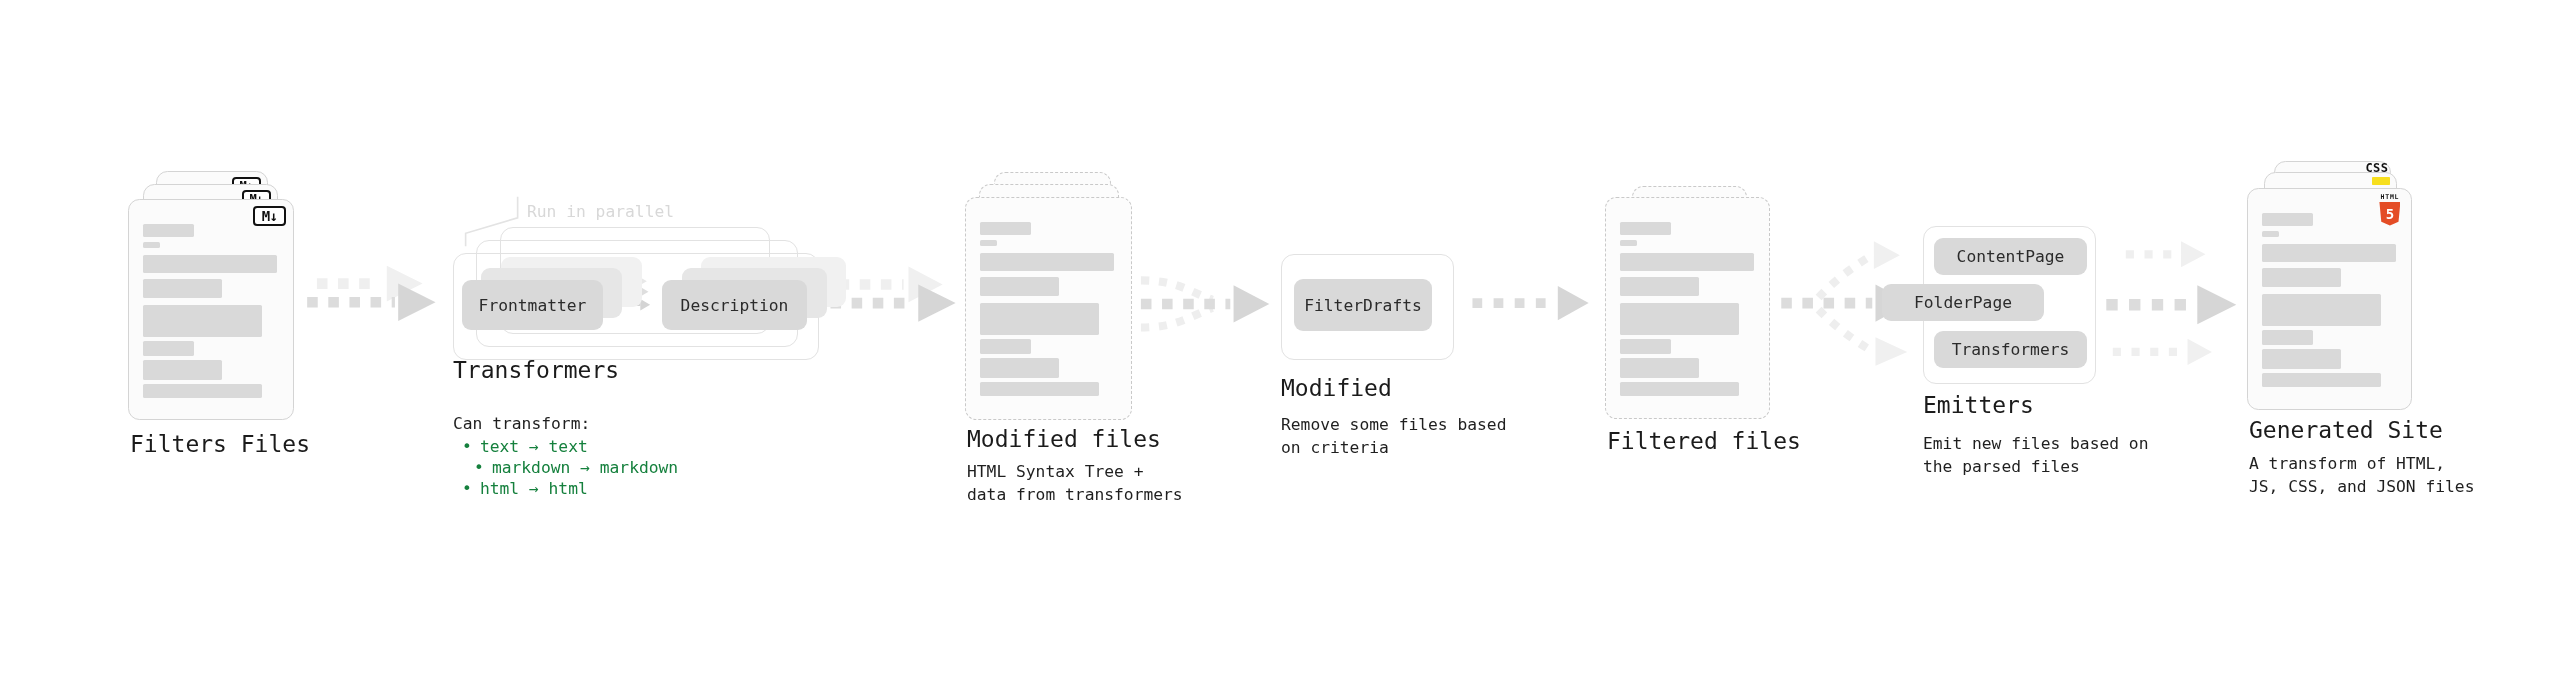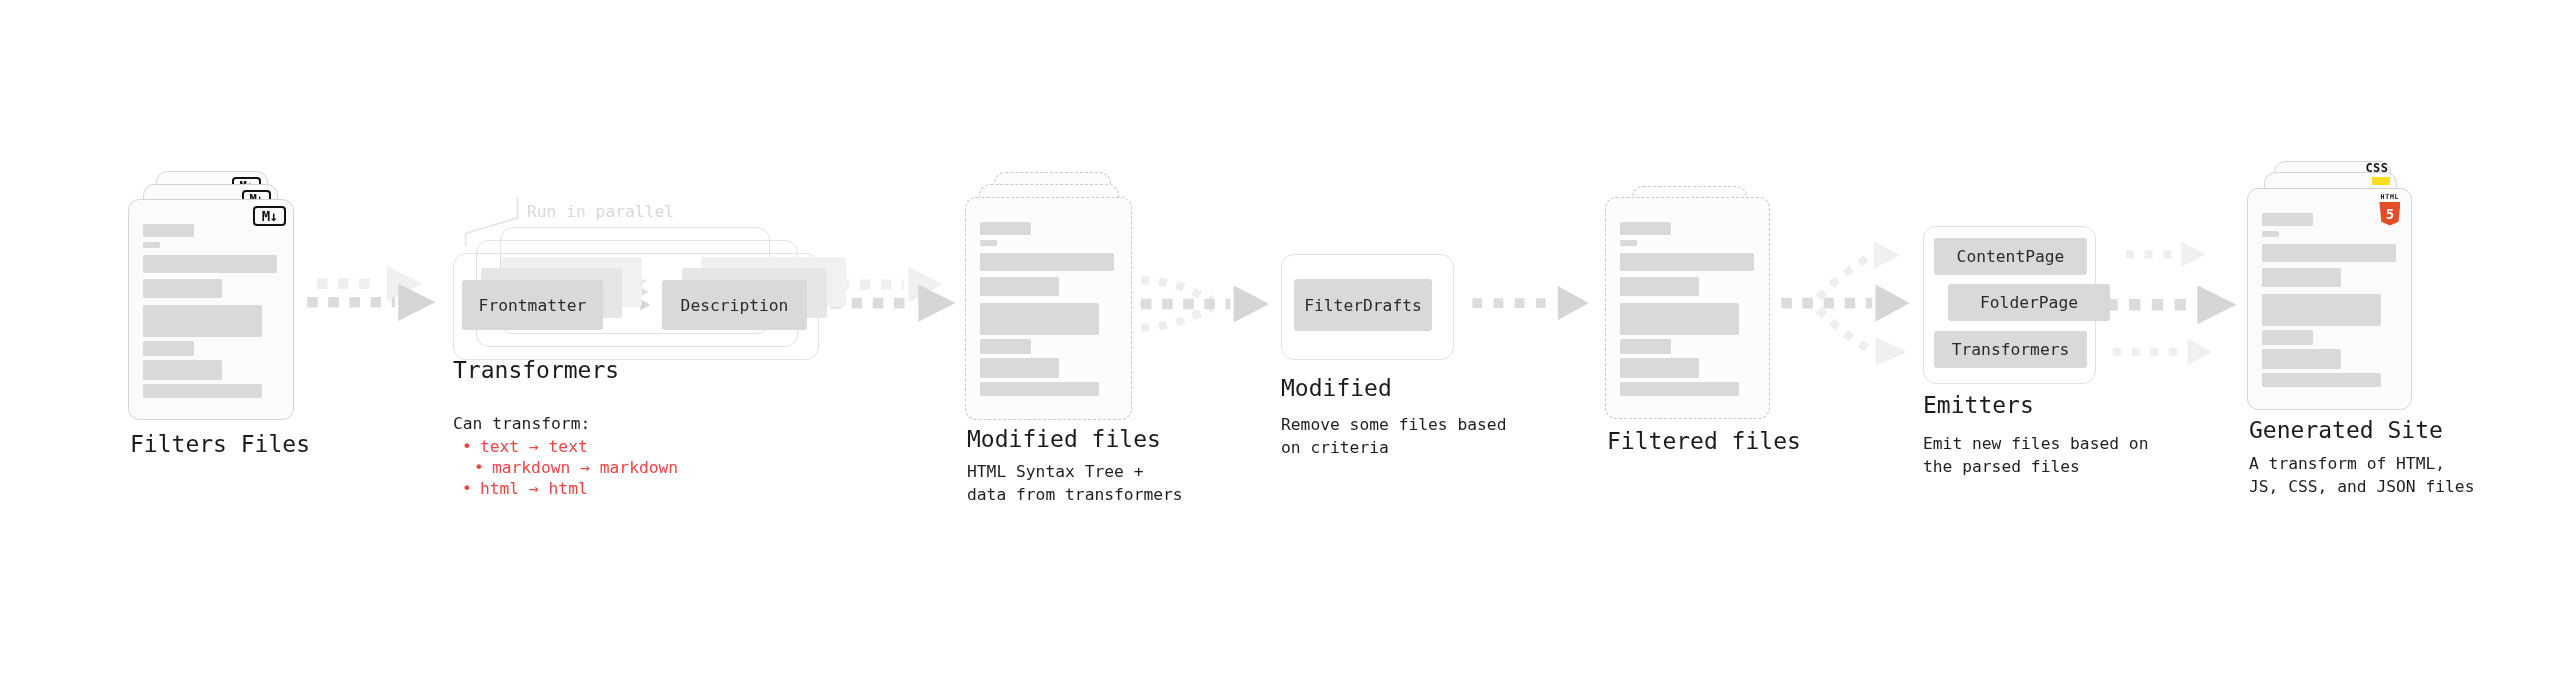--- a/index.html
+++ b/index.html
@@ -22,7 +22,7 @@
 
   
   .frame{position:absolute;border:1.6px solid #e2e2e2;border-radius:13px;background:transparent;box-sizing:border-box;}
-  .chip{position:absolute;background:#d9d9d9;border-radius:3px;display:flex;align-items:center;justify-content:center;
+  .chip{position:absolute;background:#d9d9d9;border-radius:9px;display:flex;align-items:center;justify-content:center;
         font-size:16.3px;color:#2b2b2b;box-sizing:border-box;white-space:nowrap;}
   .chip.echo1{background:#e6e6e6;color:transparent;}
   .chip.echo2{background:#f1f1f1;color:transparent;}

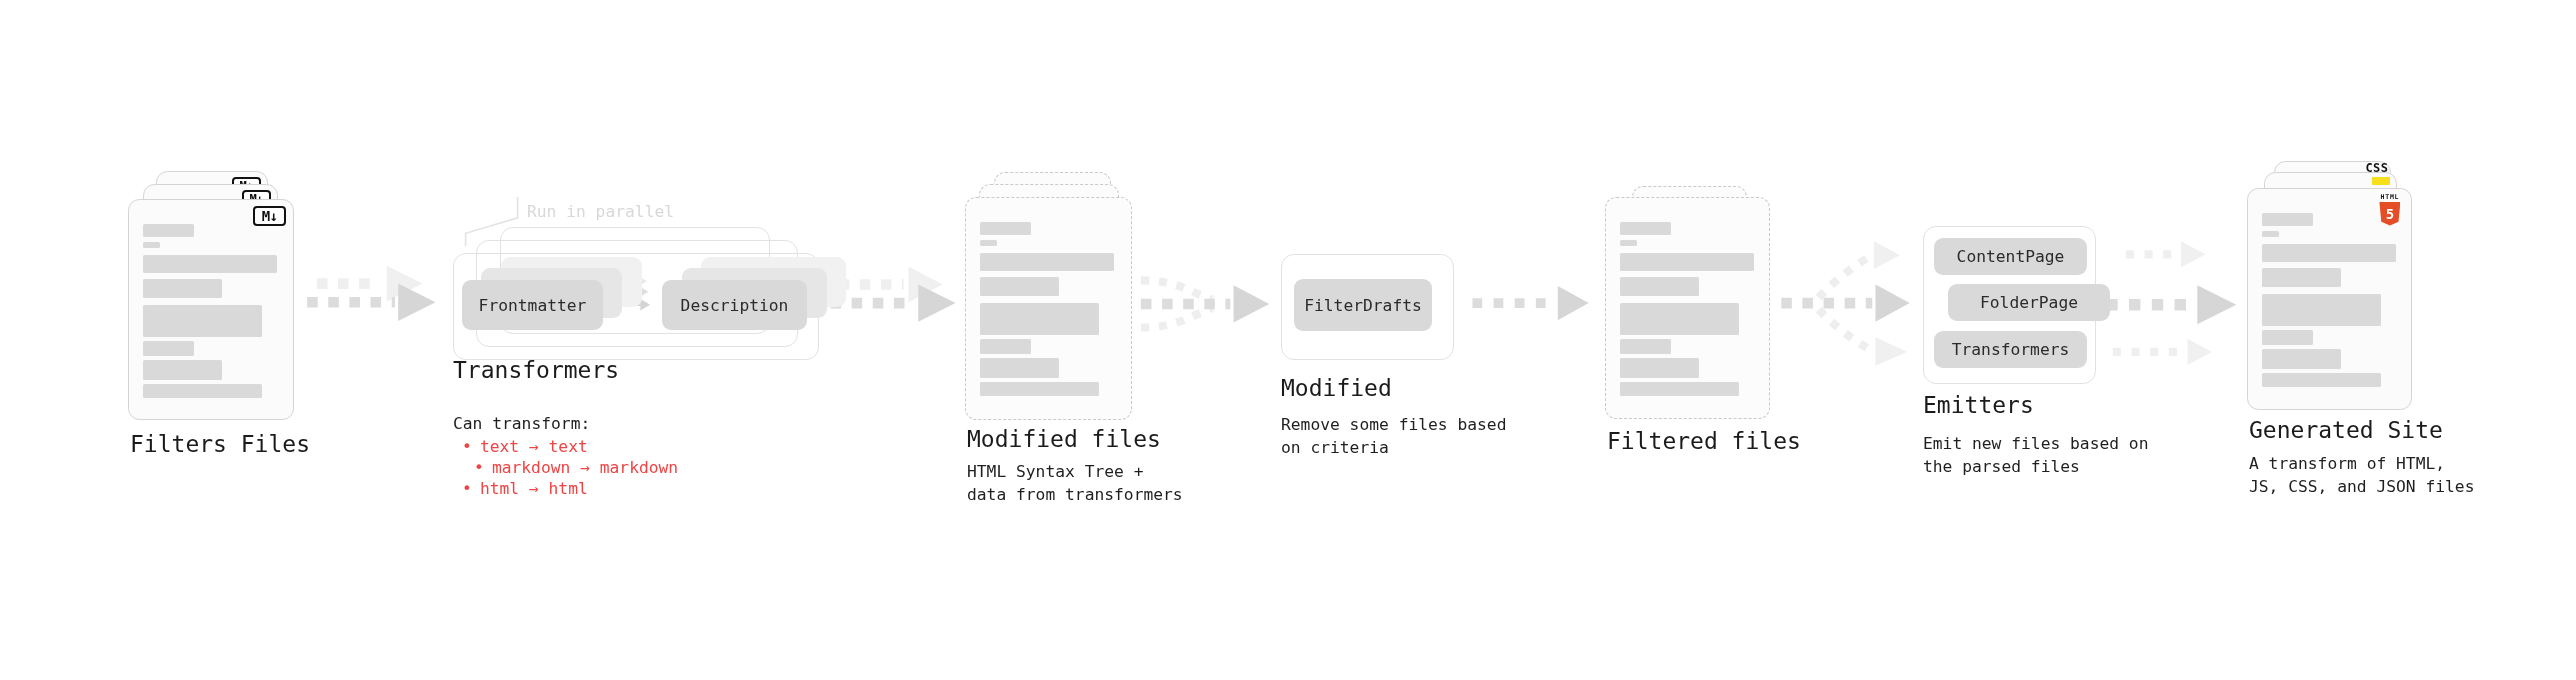--- a/index.html
+++ b/index.html
@@ -203,7 +203,7 @@
   <div>
     <div class="frame" style="left:1923px;top:226px;width:173px;height:158px"></div>
     <div class="chip" style="left:1934px;top:238px;width:153px;height:37px">ContentPage</div>
-    <div class="chip" style="left:1948px;top:284px;width:162px;height:37px">FolderPage</div>
+    <div class="chip" style="left:1882px;top:284px;width:162px;height:37px">FolderPage</div>
     <div class="chip" style="left:1934px;top:331px;width:153px;height:37px">Transformers</div>
     <div class="stage-label" style="left:1923px;top:393px">Emitters</div>
     <div class="caption" style="left:1923px;top:432px">Emit new files based on

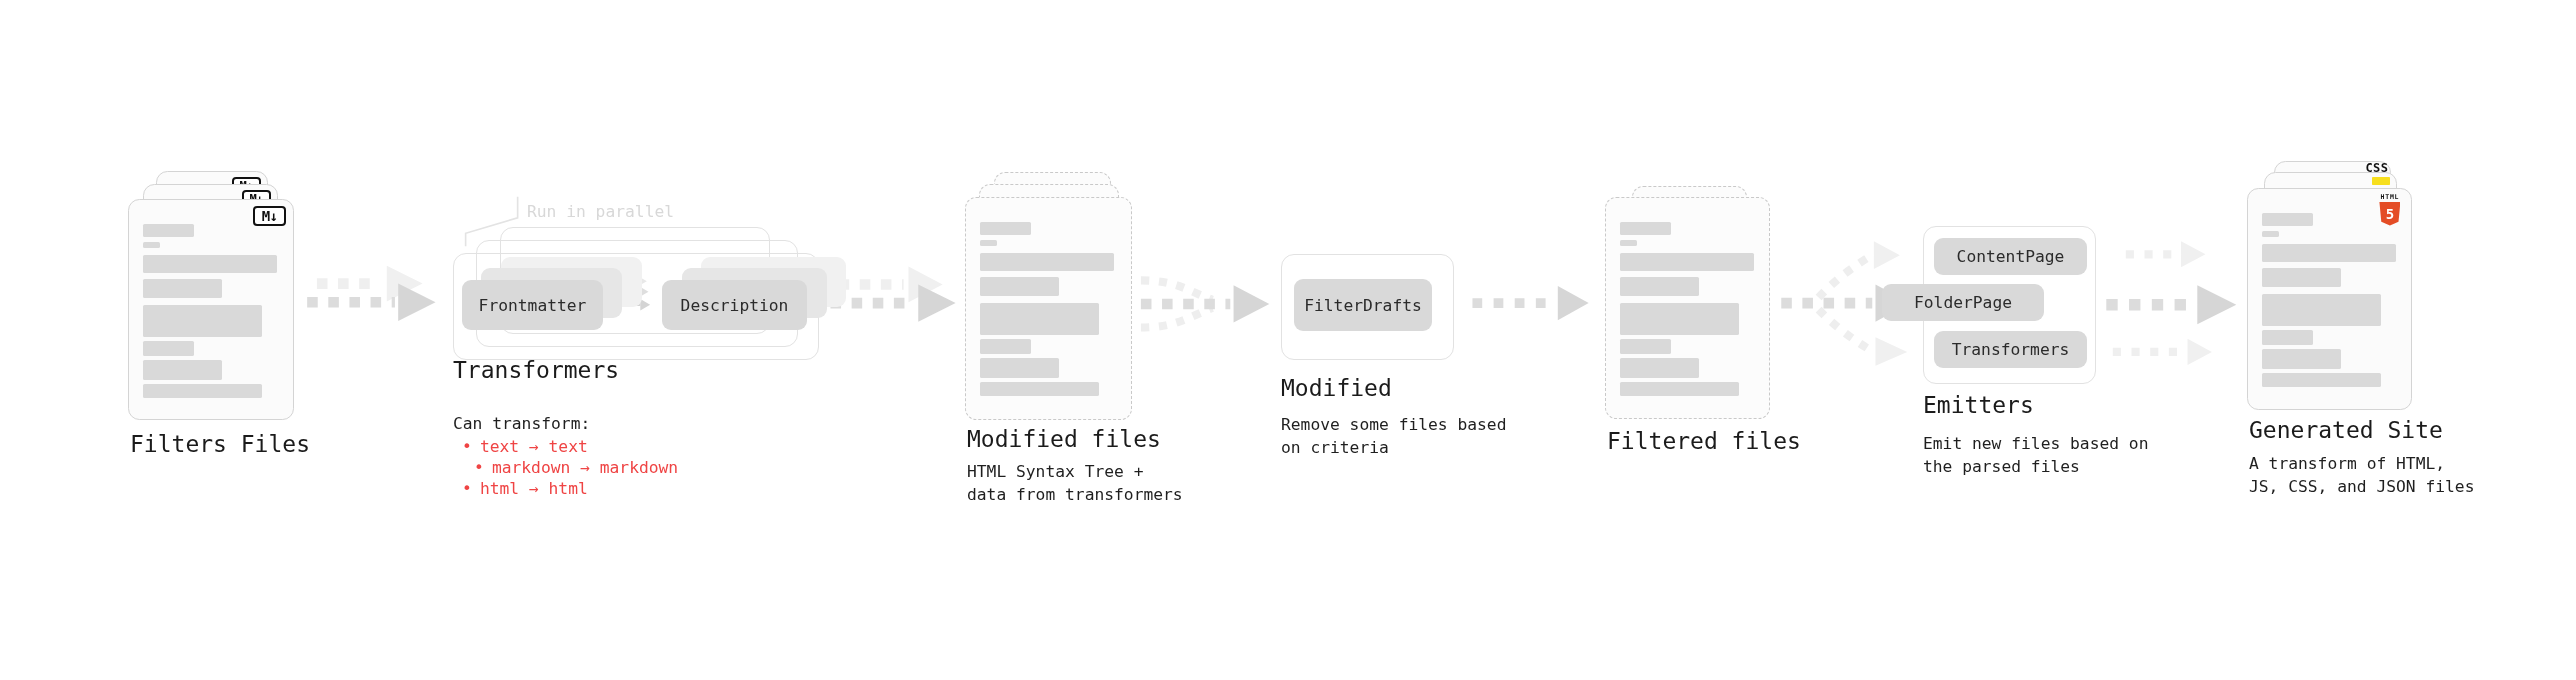--- a/index.html
+++ b/index.html
@@ -27,7 +27,7 @@
   .chip.echo1{background:#e6e6e6;color:transparent;}
   .chip.echo2{background:#f1f1f1;color:transparent;}
 
-  .bullet-row{position:absolute;font-size:16.3px;line-height:19.5px;color:#ef4444;white-space:nowrap;}
+  .bullet-row{position:absolute;font-size:16.3px;line-height:19.5px;color:#15803d;white-space:nowrap;}
   .bullet-row .dot{display:inline-block;margin-right:8.1px;}
 
   

